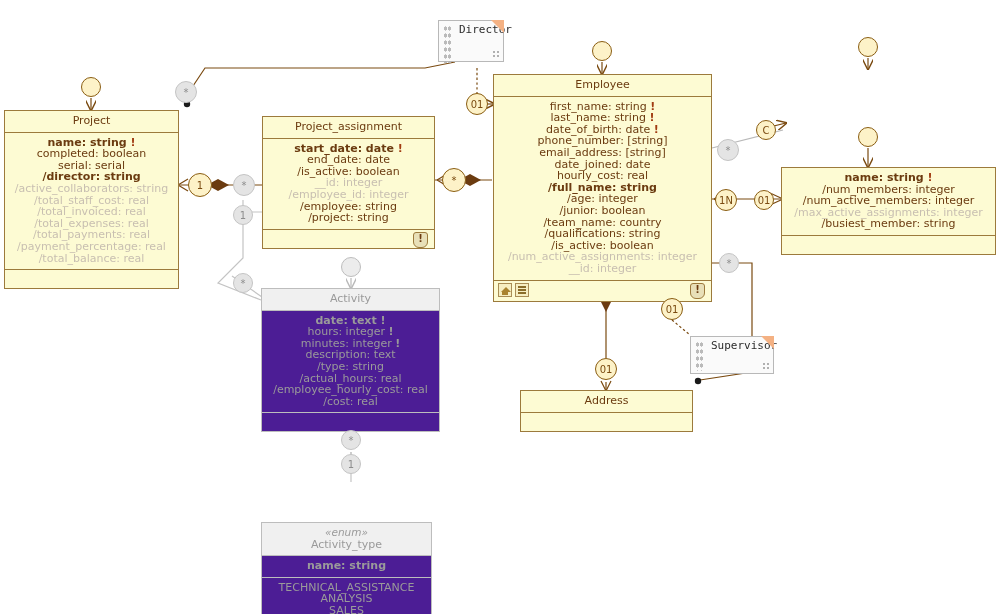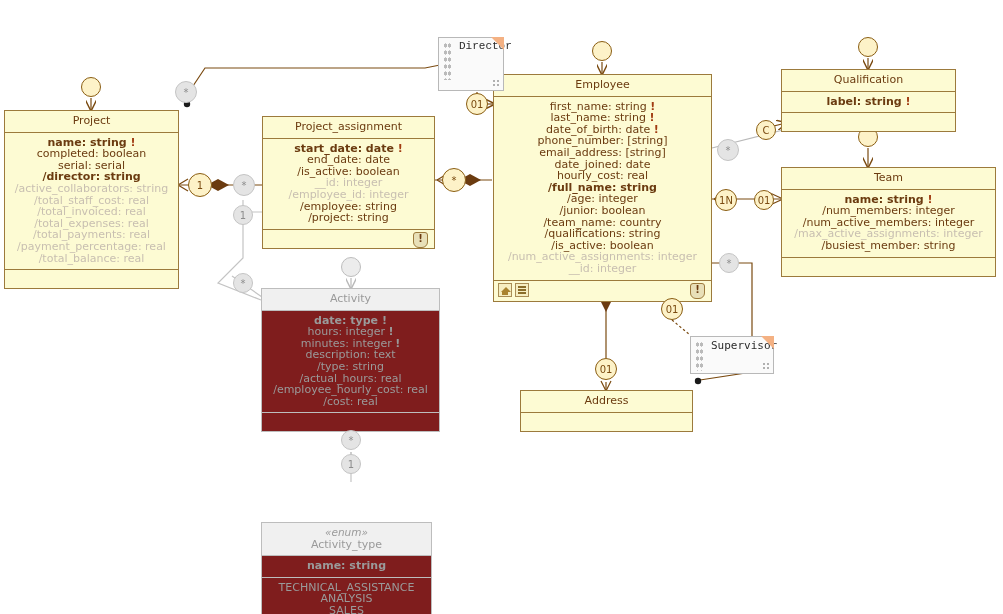--- a/index.html
+++ b/index.html
@@ -396,7 +396,7 @@
     <div class="footer"></div>
   </div>
 
-  <div class="note" style="left:438px; top:37px; width:66px; height:54px;font-family:Liberation Mono, monospace;">
+  <div class="note" style="left:438px; top:20px; width:66px; height:42px;">
     <div class="dots"></div>
     <div class="nlabel">Director</div>
     <div class="corner"></div>

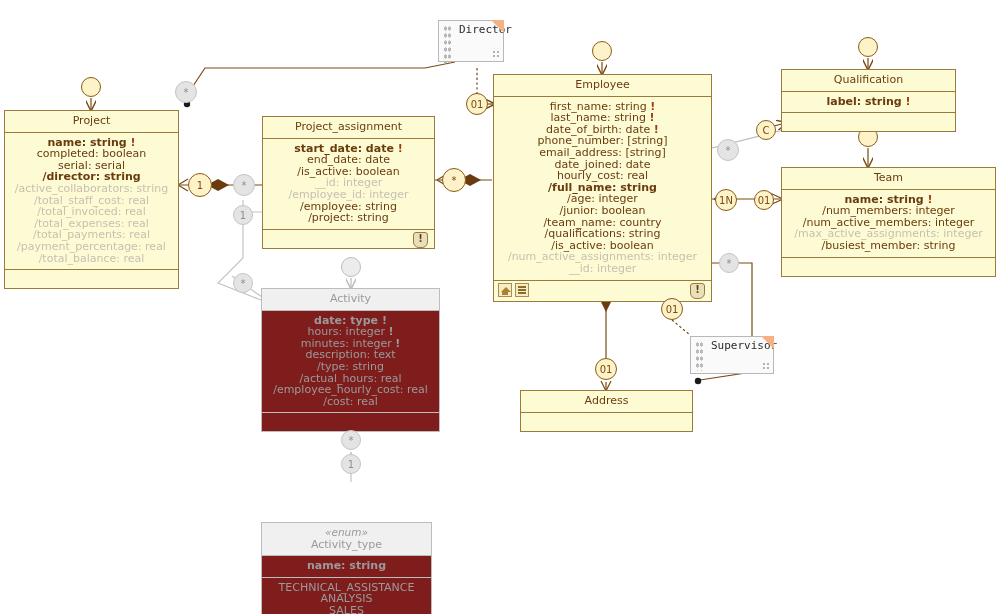--- a/index.html
+++ b/index.html
@@ -339,13 +339,6 @@
     </div>
   </div>
 
-  <div class="uml" style="left:781px; top:69px; width:175px;">
-    <div class="title">Qualification</div>
-    <div class="attrs">
-      <div class="attr-bold"><span>label: string</span> <span class="bang">!</span></div>
-    </div>
-    <div class="footer"></div>
-  </div>
 
   <div class="uml" style="left:781px; top:167px; width:215px;">
     <div class="title">Team</div>

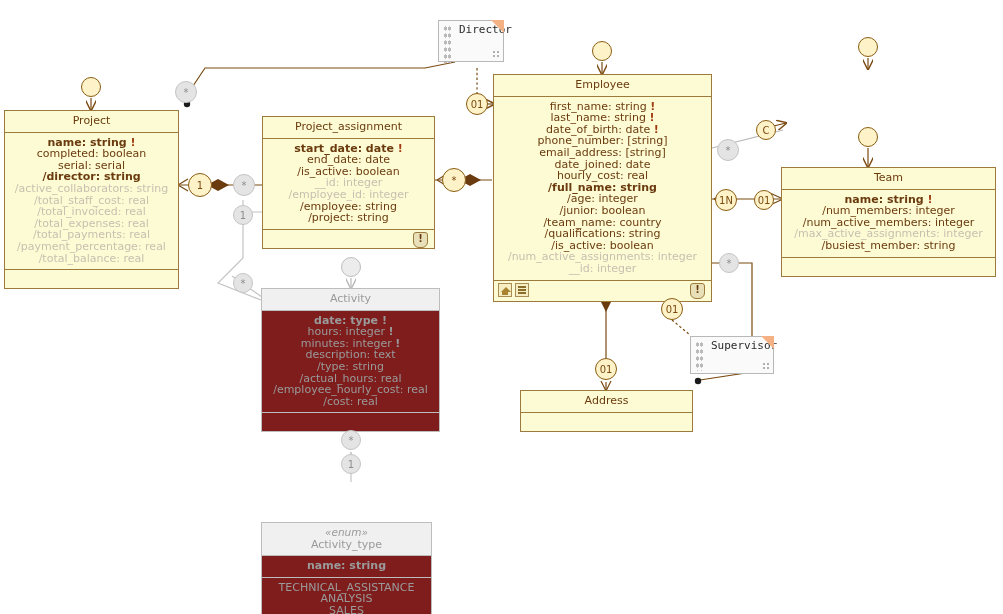--- a/index.html
+++ b/index.html
@@ -341,7 +341,6 @@
 
 
   <div class="uml" style="left:781px; top:167px; width:215px;">
-    <div class="title">Team</div>
     <div class="attrs">
       <div class="attr-bold"><span>name: string</span> <span class="bang">!</span></div>
       <div class="attr-norm">/num_members: integer</div>

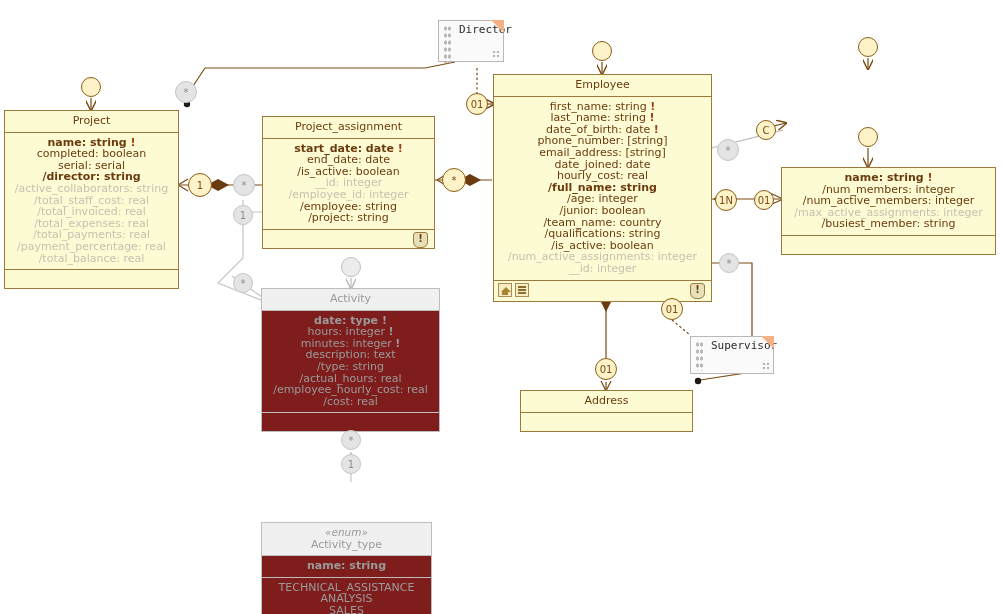--- a/index.html
+++ b/index.html
@@ -35,7 +35,7 @@
   }
   .uml.dim {
     border-color: #bdbdbd;
-    background: #7f1d1d;
+    background: #4c1d95;
     color: #9a9a9a;
   }
   .uml .title {

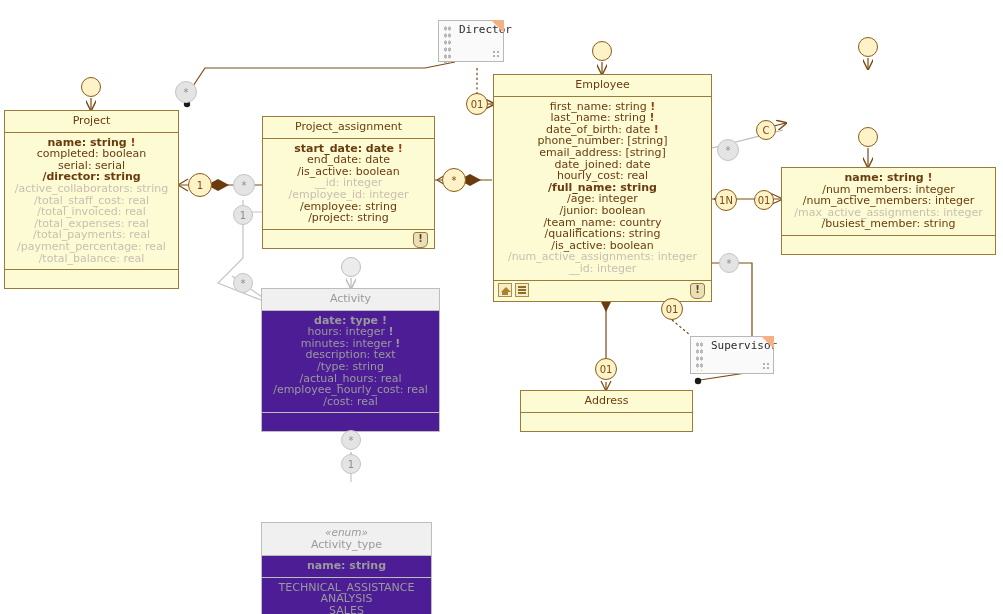--- a/index.html
+++ b/index.html
@@ -354,7 +354,7 @@
   <div class="uml dim" style="left:261px; top:288px; width:179px;">
     <div class="title">Activity</div>
     <div class="attrs">
-      <div class="attr-bold"><span>date: type</span> <span class="bang" style="color:#9a9a9a;">!</span></div>
+      <div class="attr-bold"><span>date: text</span> <span class="bang" style="color:#9a9a9a;">!</span></div>
       <div class="attr-norm"><span>hours: integer</span> <span class="bang" style="color:#9a9a9a;">!</span></div>
       <div class="attr-norm"><span>minutes: integer</span> <span class="bang" style="color:#9a9a9a;">!</span></div>
       <div class="attr-norm">description: text</div>

